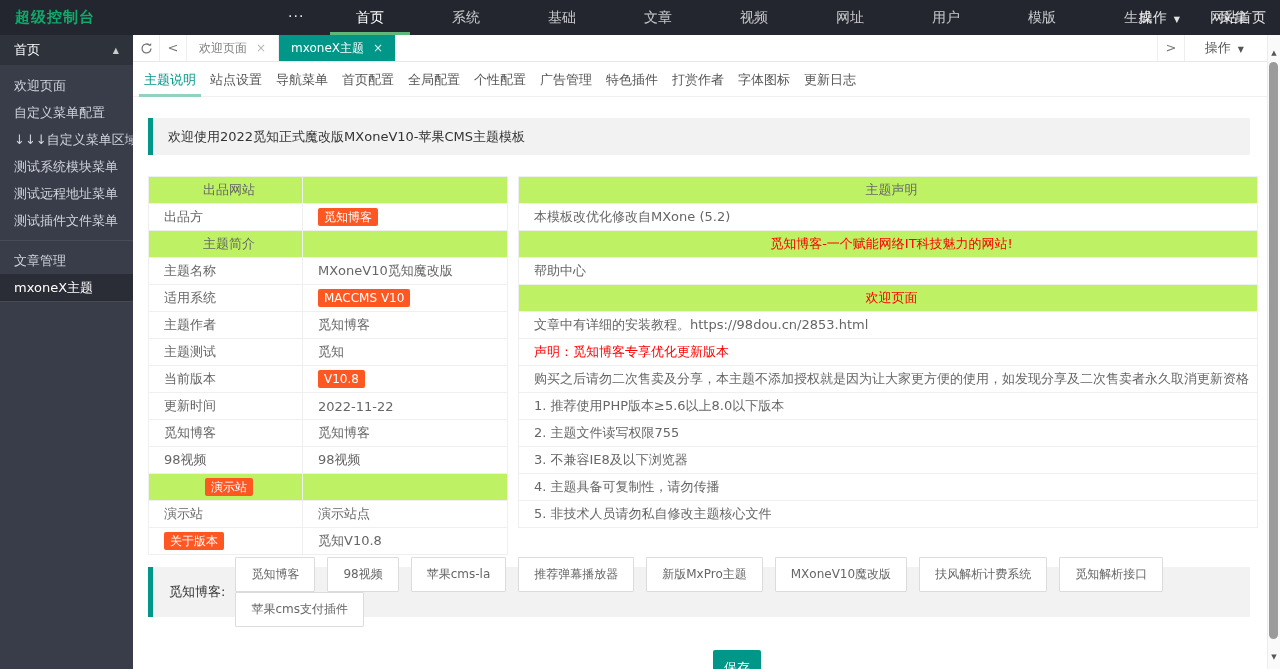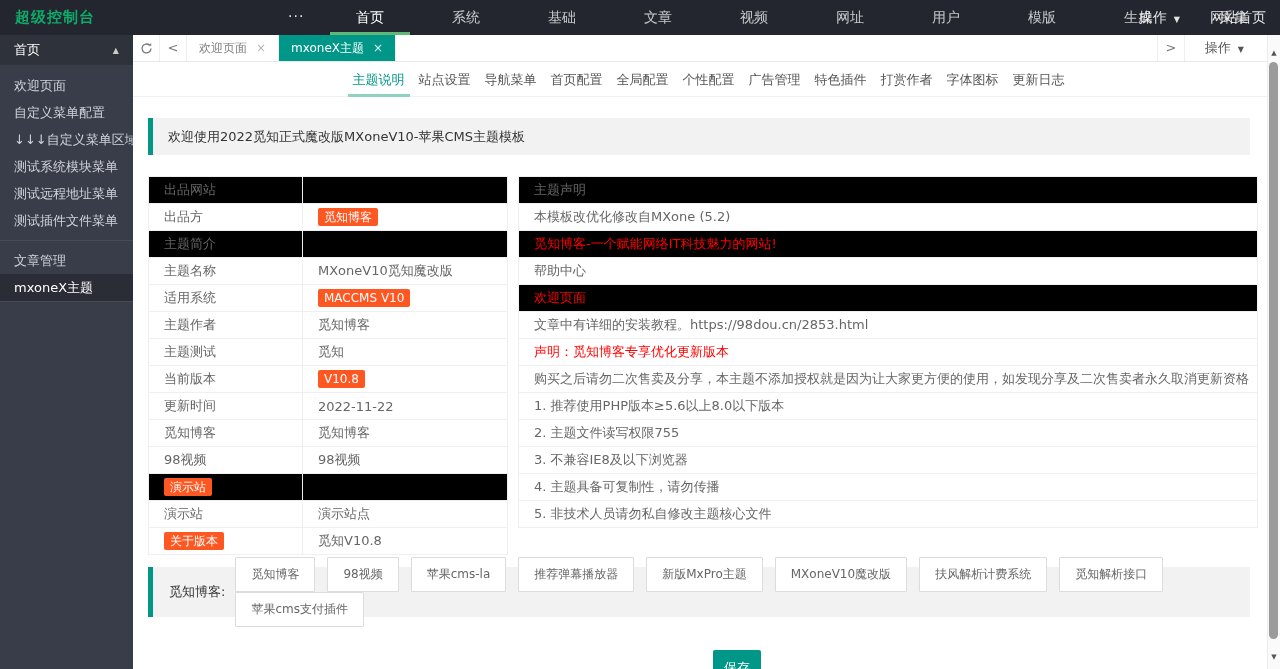--- a/index.html
+++ b/index.html
@@ -49,7 +49,7 @@
   .tab-action .caret{color:#555;}
 
   
-  .subtabs{height:35px;line-height:34px;border-bottom:1px solid #f0f0f0;padding-left:4px;white-space:nowrap;box-sizing:border-box;text-align:center;}
+  .subtabs{height:35px;line-height:34px;border-bottom:1px solid #f0f0f0;padding-left:4px;white-space:nowrap;box-sizing:border-box;}
   .subtab{display:inline-block;margin:0 7px;font-size:13px;color:#555;cursor:pointer;position:relative;height:34px;}
   .subtab.active{color:var(--accent,#009688);}
   .subtab.active::after{content:"";position:absolute;left:-5px;right:-5px;bottom:0;height:3px;

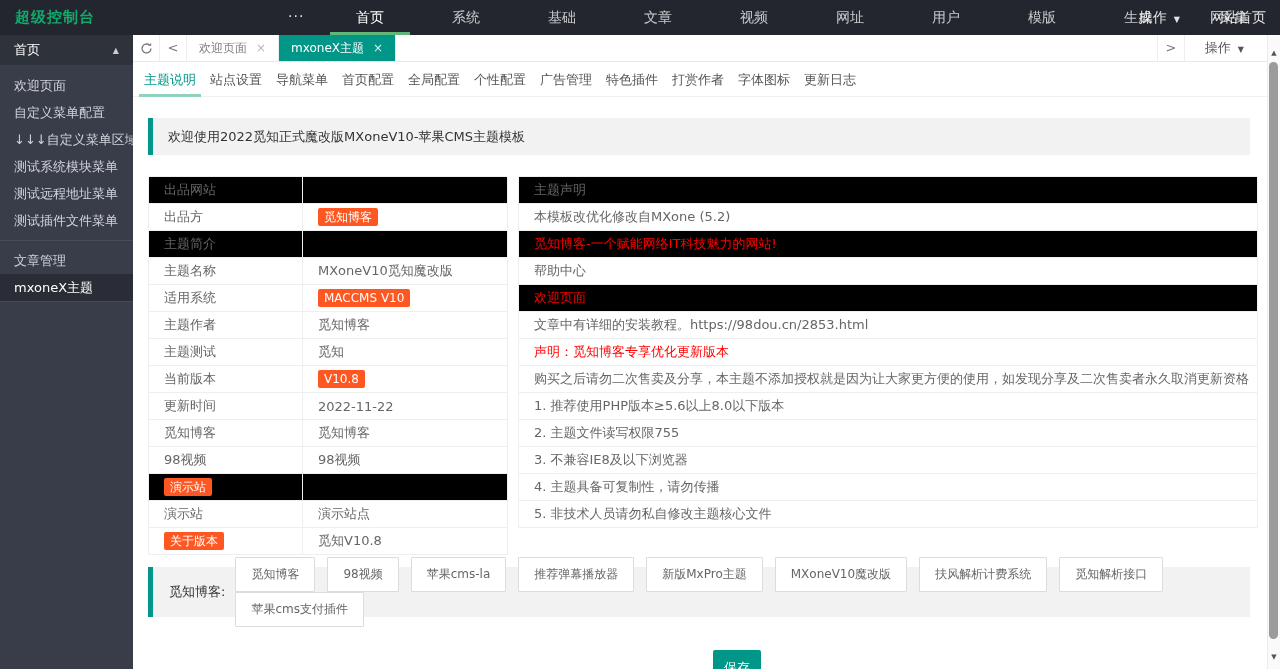--- a/index.html
+++ b/index.html
@@ -64,7 +64,7 @@
   .info-table{width:360px;flex:none;}
   .desc-table{flex:1;padding-left:32px;}
   td{height:26px;padding:0 8px 0 15px;border:1px solid #efefef;white-space:nowrap;overflow:hidden;}
-  tr.shaded td{background:#000000;}
+  tr.shaded td{background:#bef264;text-align:center;}
   .info-table .lbl{width:130px;}
   td.red{color:var(--red_text,#FF0000);}
   .badge{display:inline-block;background:var(--badge_bg,#FF5722);color:#fff;font-size:12px;

